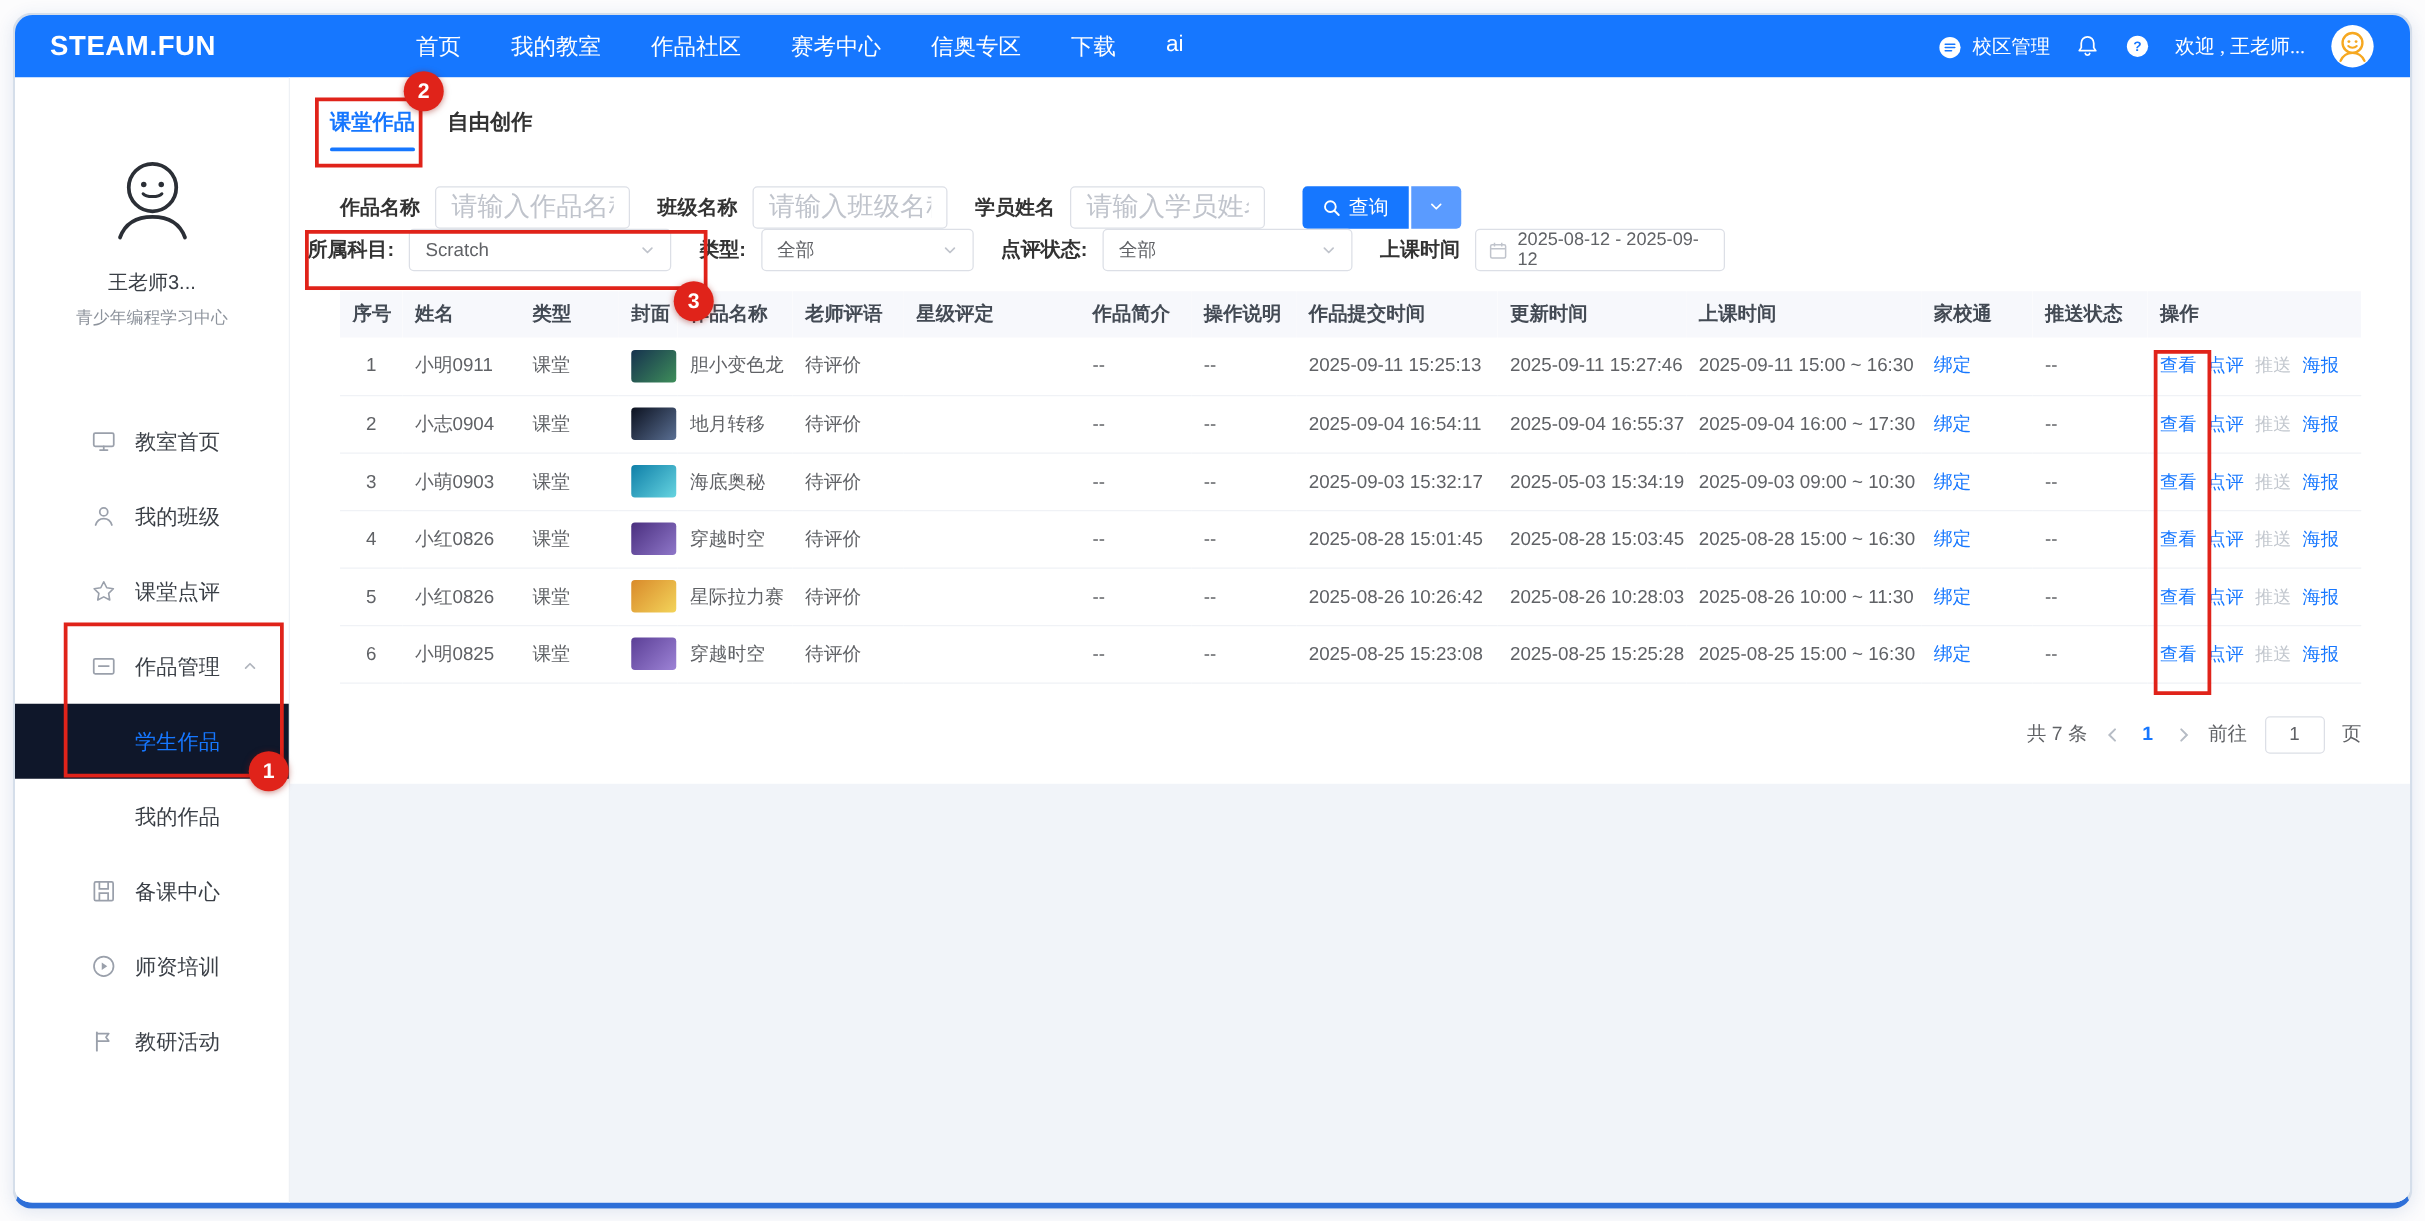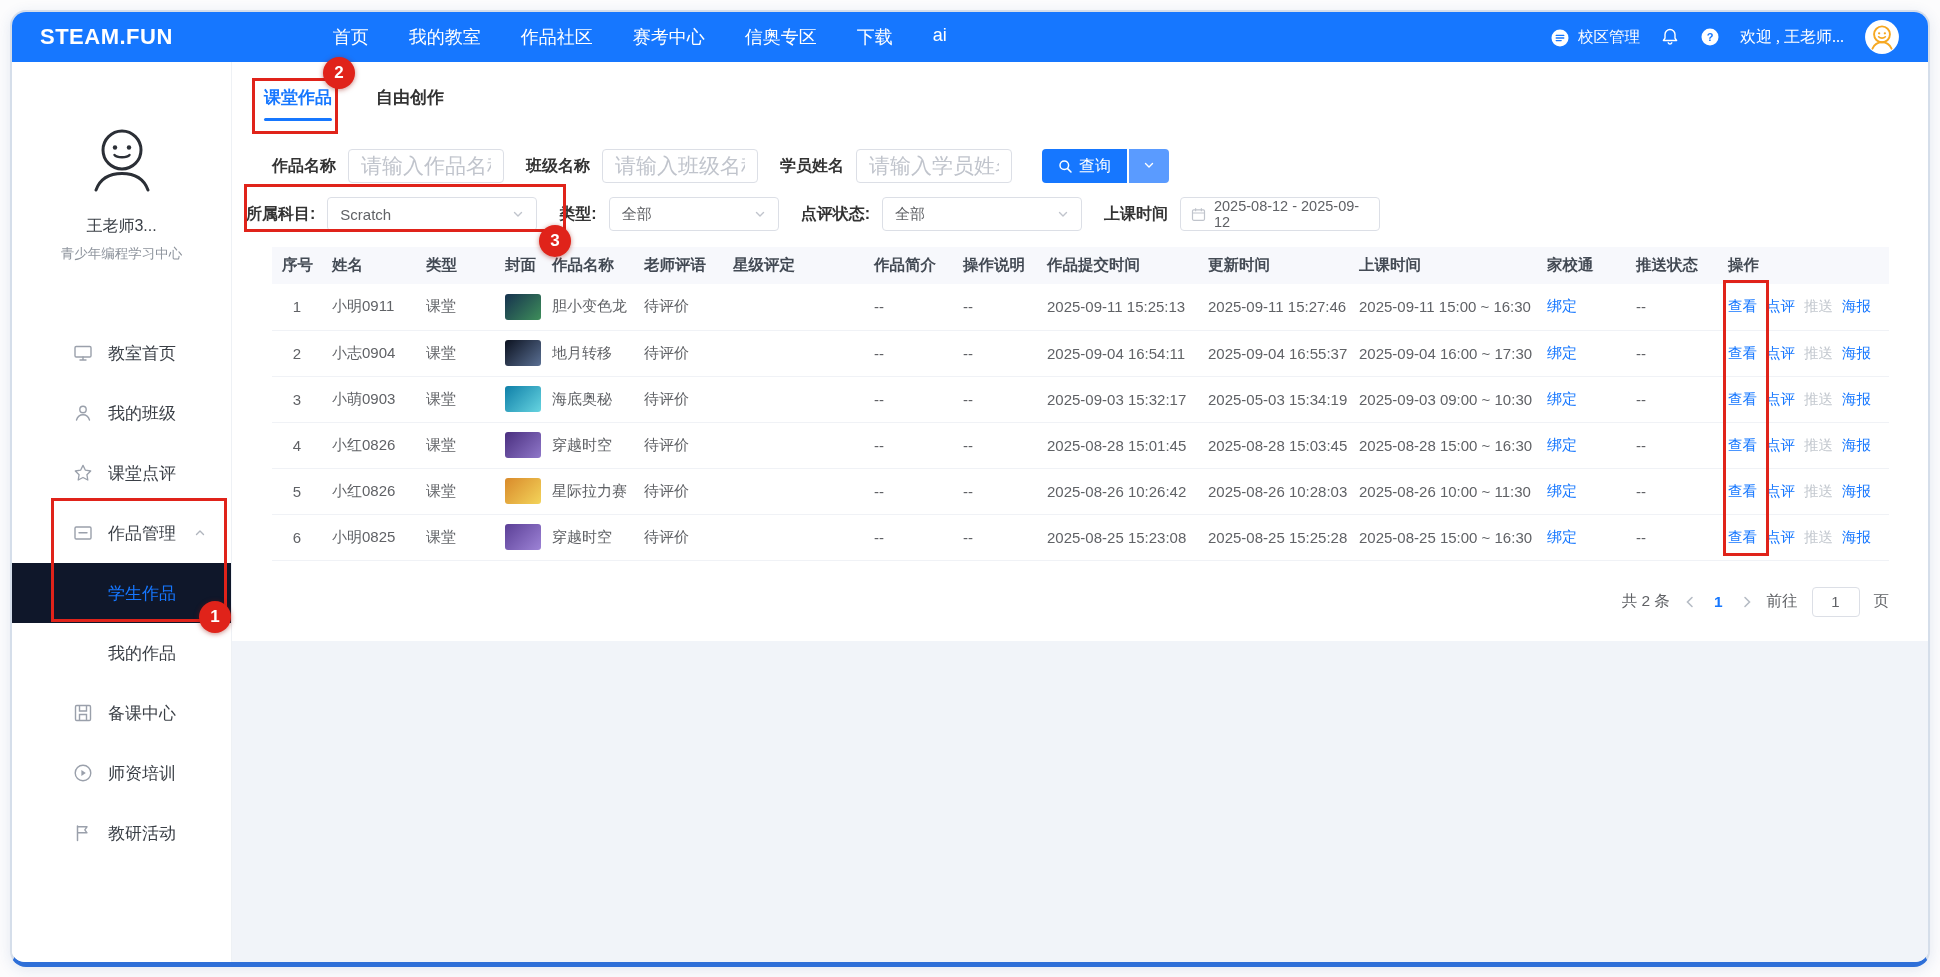--- a/index.html
+++ b/index.html
@@ -33,7 +33,7 @@
   .mi-label{white-space:nowrap;}
   .mi-caret{margin-left:18px;color:#b0b5bd;display:inline-flex;}
   
-  .tabs{display:flex;gap:44px;padding:24px 0 0 32px;}
+  .tabs{display:flex;gap:26px;padding:24px 0 0 32px;}
   .tab{font-size:17px;font-weight:bold;color:#333;padding-bottom:14px;position:relative;cursor:pointer;}
   .tab.active{color:#1677ff;}
   .tab.active::after{content:'';position:absolute;left:0;right:0;bottom:2px;height:3px;background:#1677ff;border-radius:2px;}

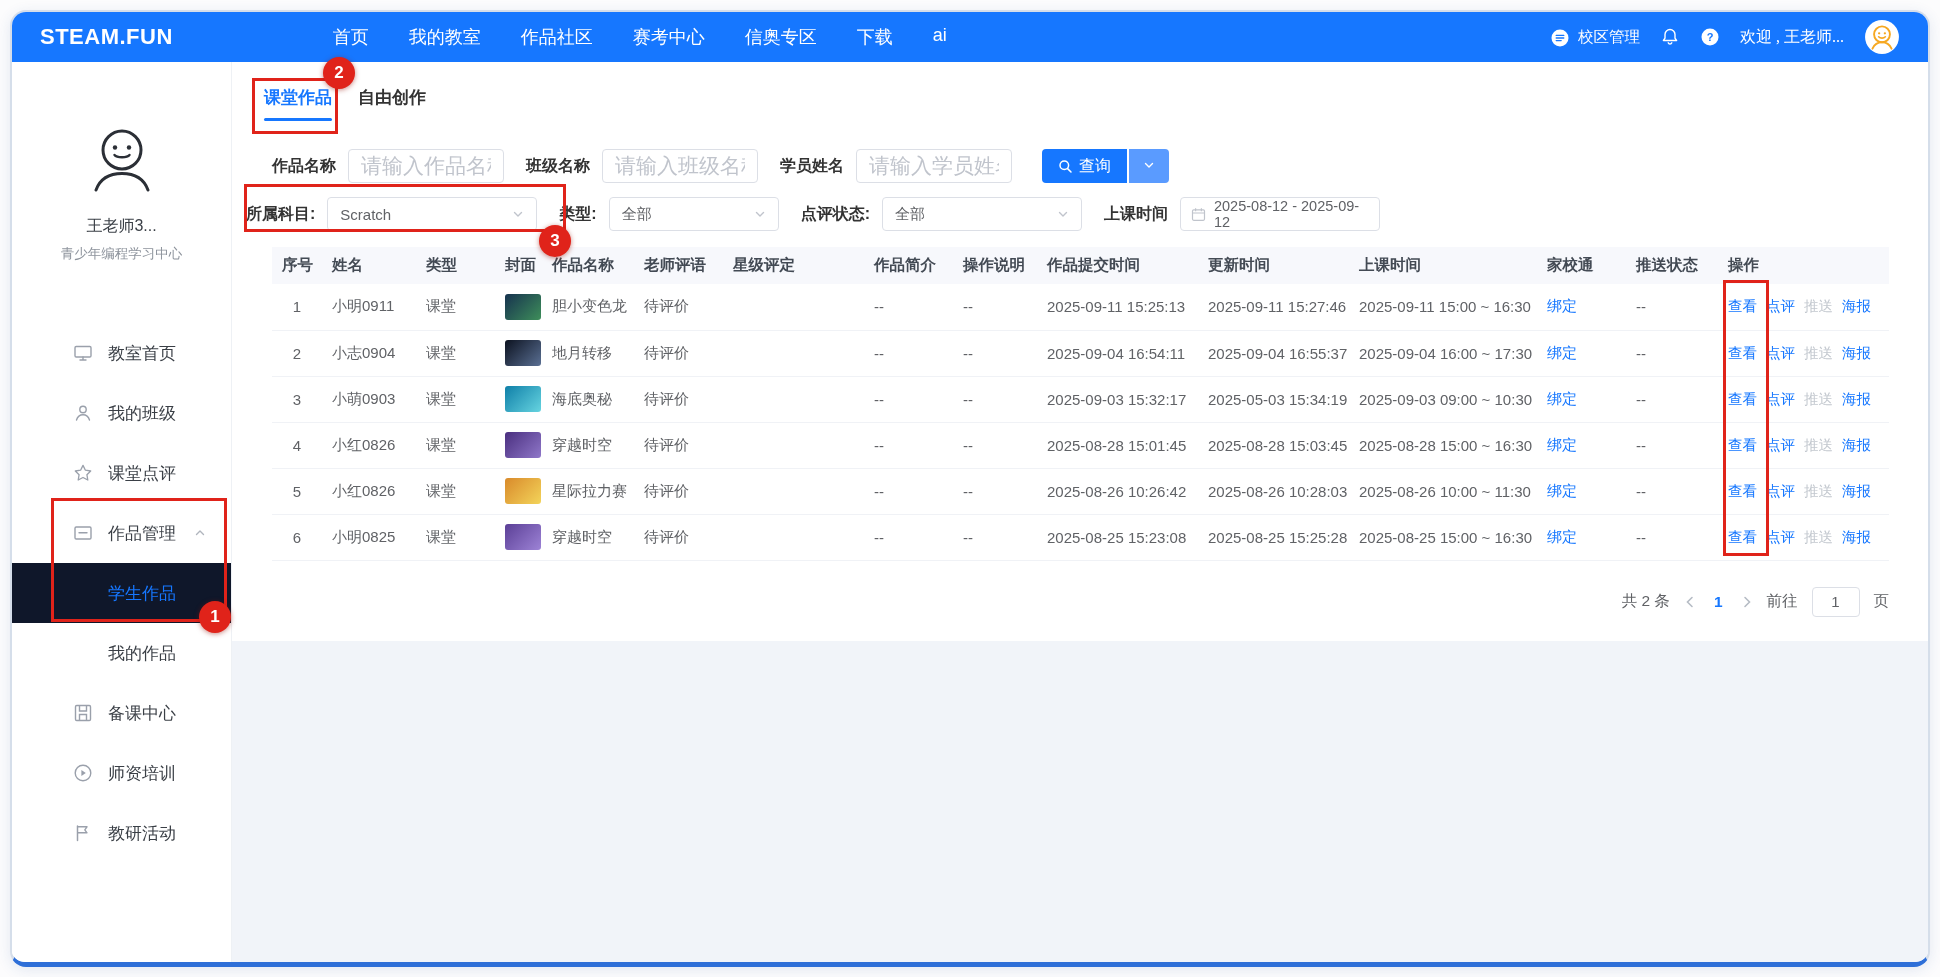--- a/index.html
+++ b/index.html
@@ -39,7 +39,7 @@
   .tab.active::after{content:'';position:absolute;left:0;right:0;bottom:2px;height:3px;background:#1677ff;border-radius:2px;}
   
   .filters1{display:flex;align-items:center;margin-top:26px;padding-left:40px;}
-  .filters2{display:flex;align-items:flex-start;margin-top:14px;padding-left:14px;}
+  .filters2{display:flex;align-items:flex-start;padding-left:14px;}
   .f-group{display:flex;align-items:center;margin-right:22px;}
   .f-label{font-size:16px;font-weight:bold;color:#333;margin-right:12px;white-space:nowrap;}
   .f-input{width:156px;height:34px;border:1px solid #dcdfe6;border-radius:4px;padding:0 12px;font-size:21px;color:#606266;outline:none;}

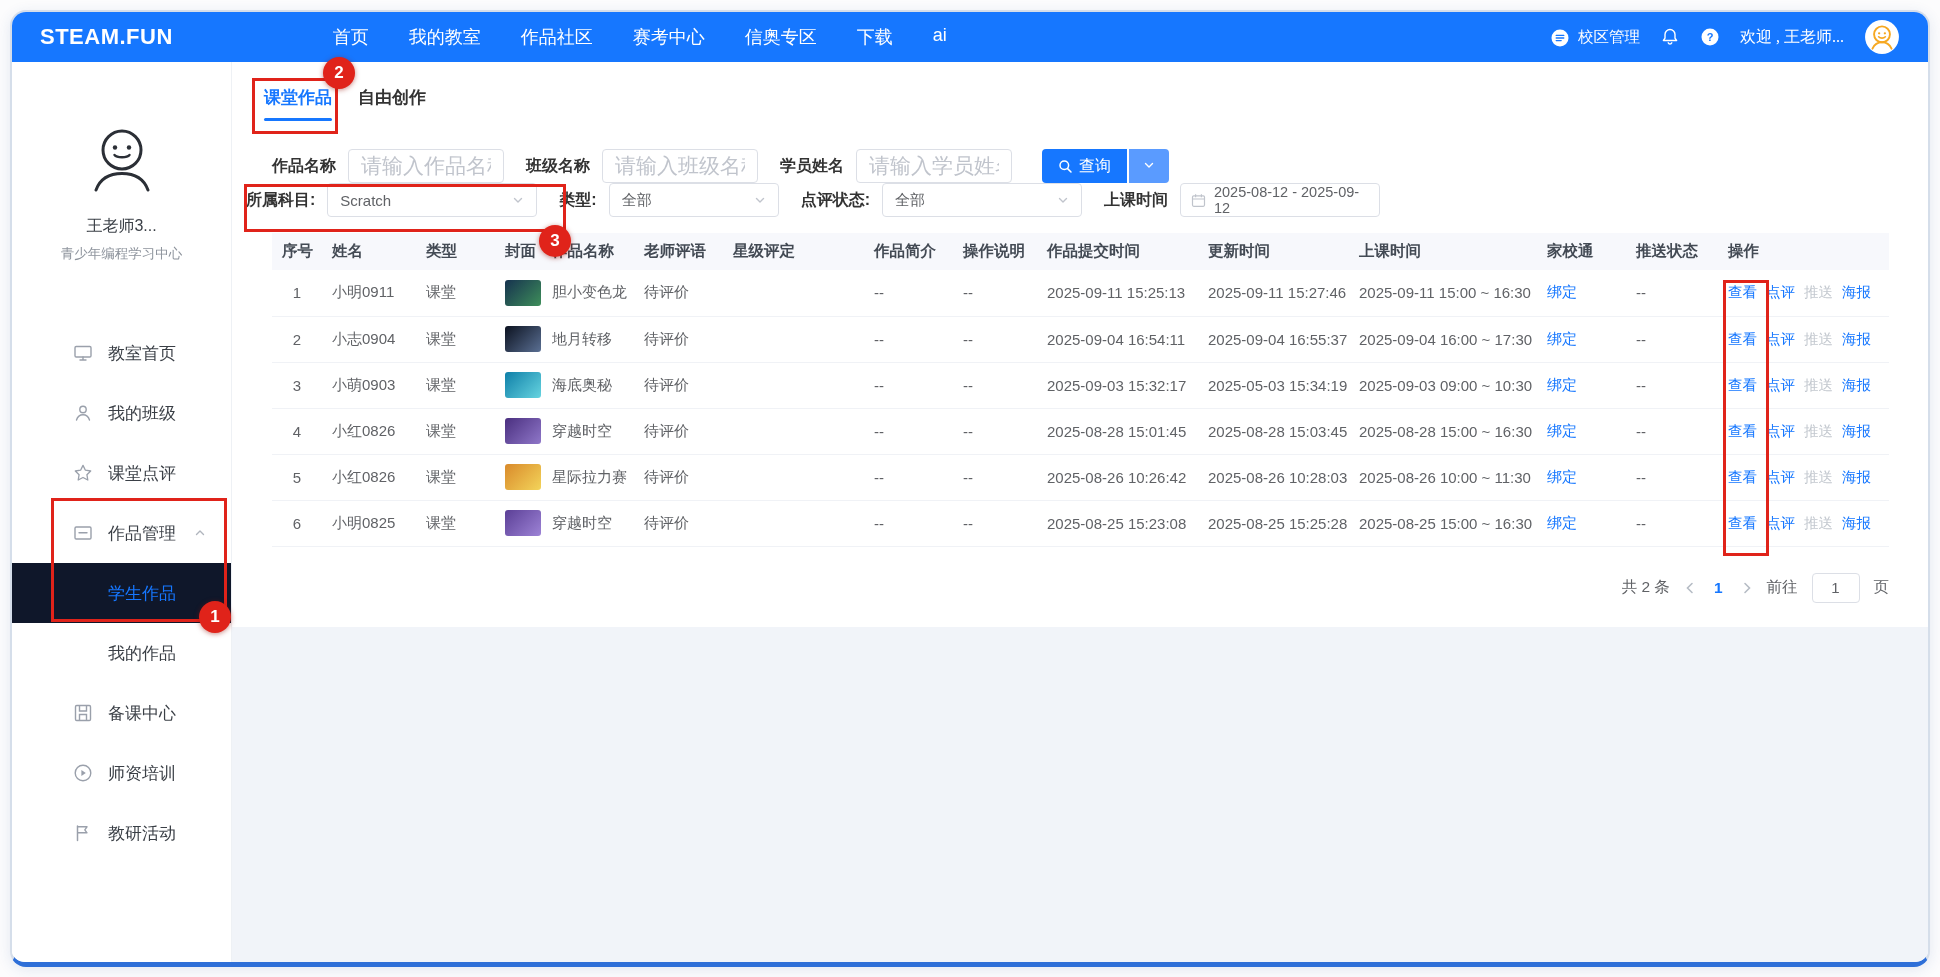--- a/index.html
+++ b/index.html
@@ -501,7 +501,7 @@
         </table>
 
         <div class="pagination">
-          <span>共 2 条</span>
+          <span>共 7 条</span>
           <span class="pg-arrow">
               <svg width="12" height="14" viewBox="0 0 12 14">
                 <path d="M8 2.5L3.5 7 8 11.5" fill="none" stroke="currentColor" stroke-width="1.6" stroke-linecap="round"></path>

